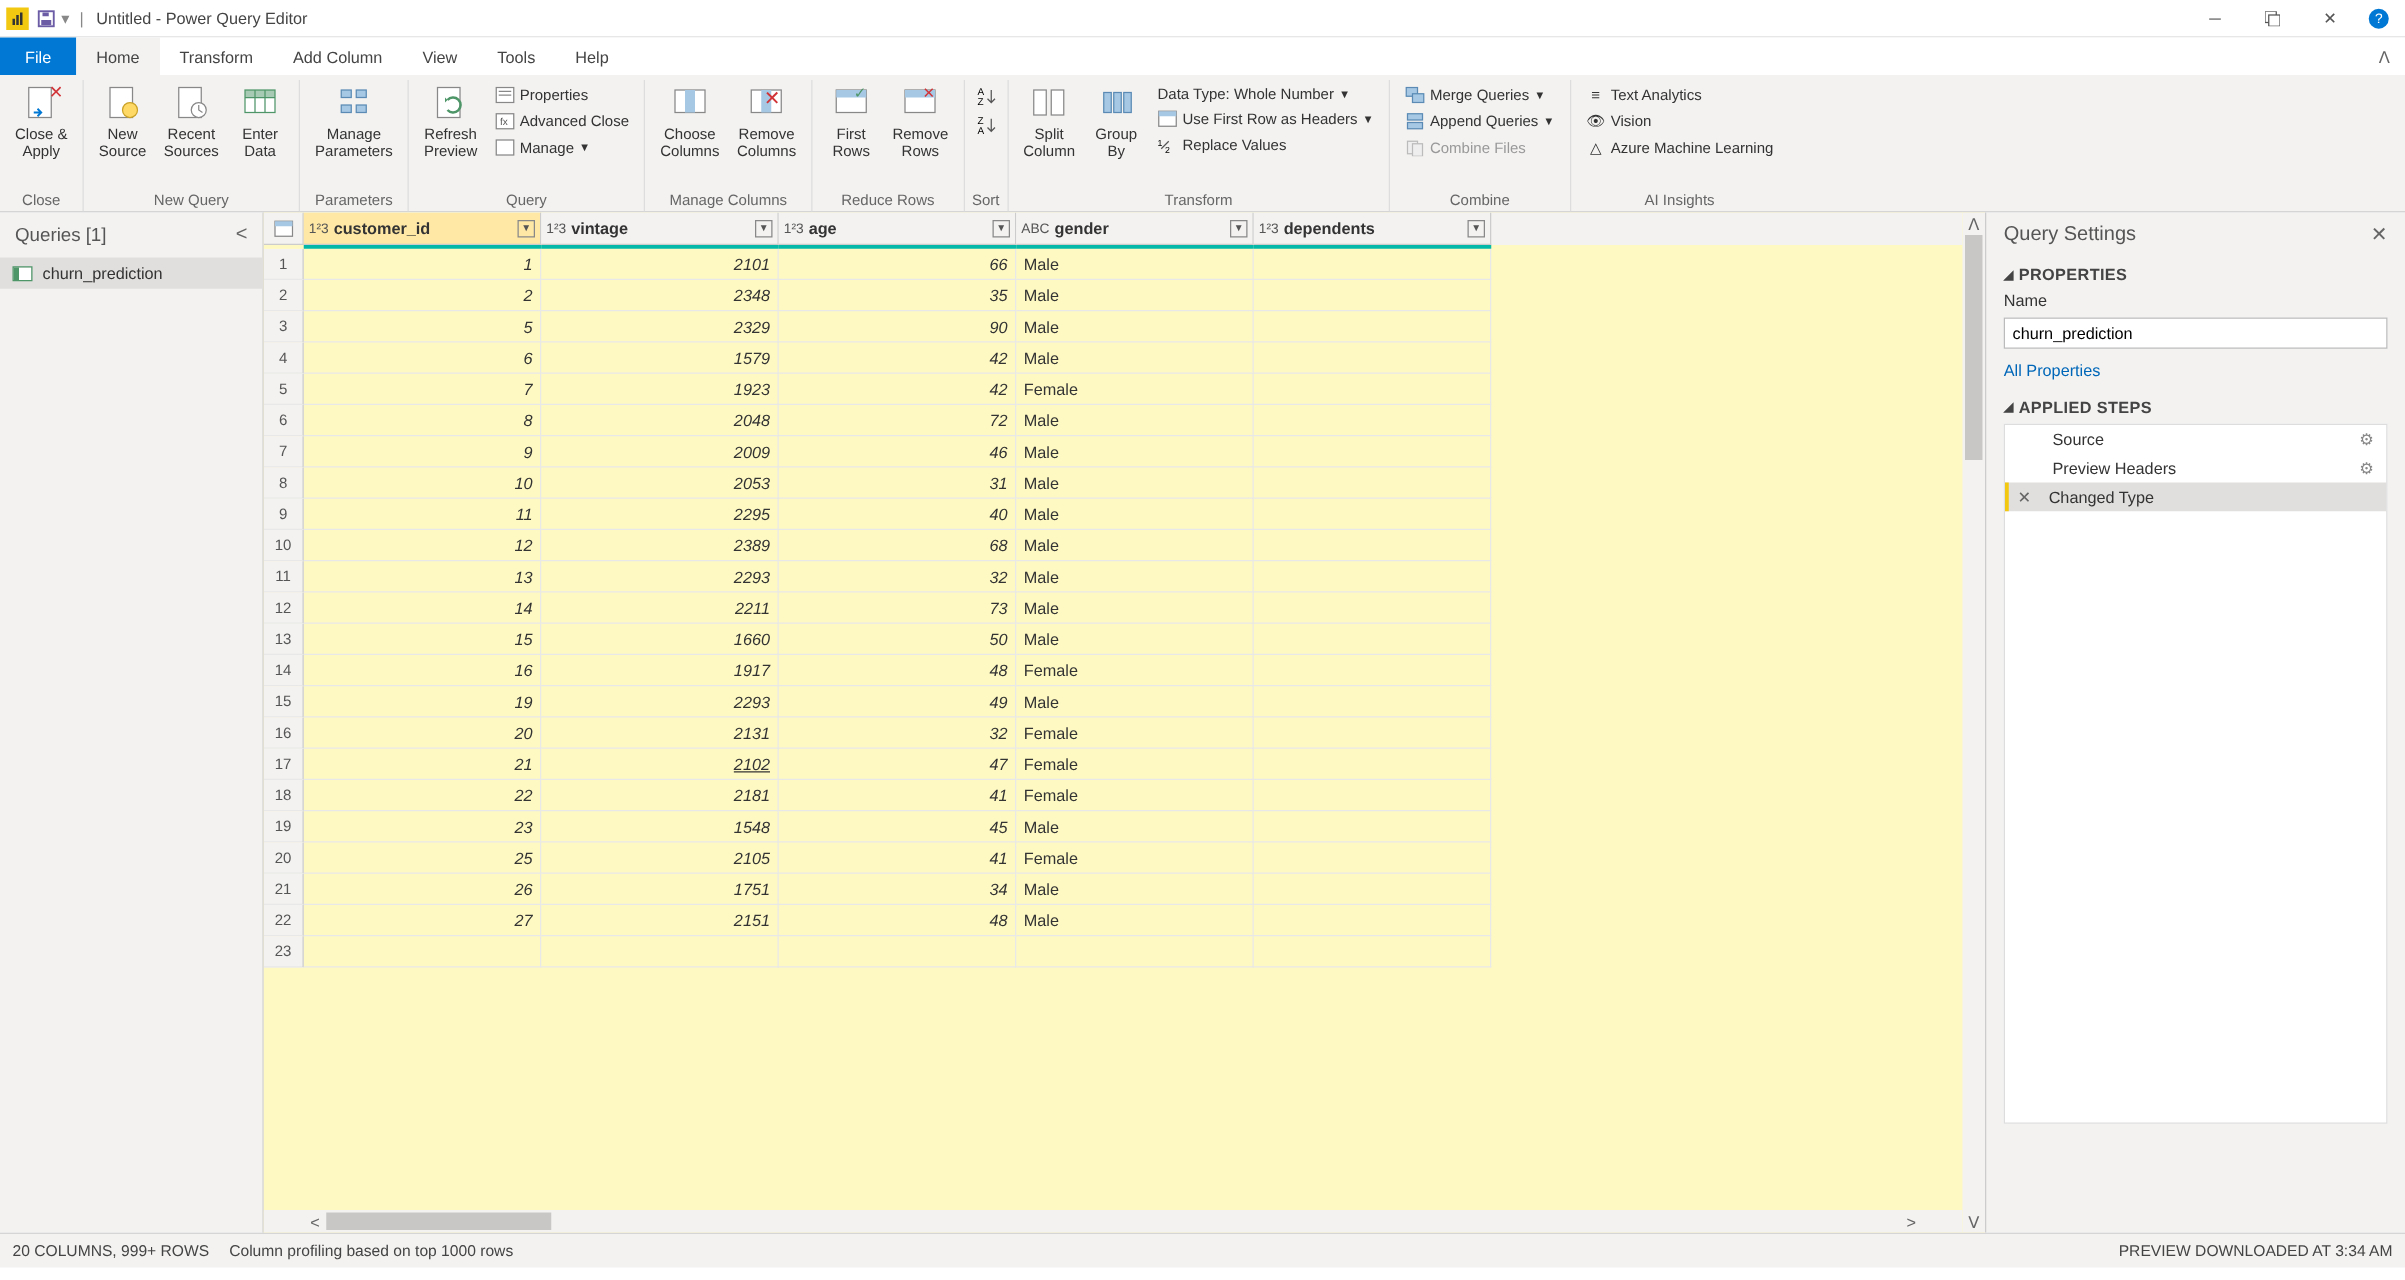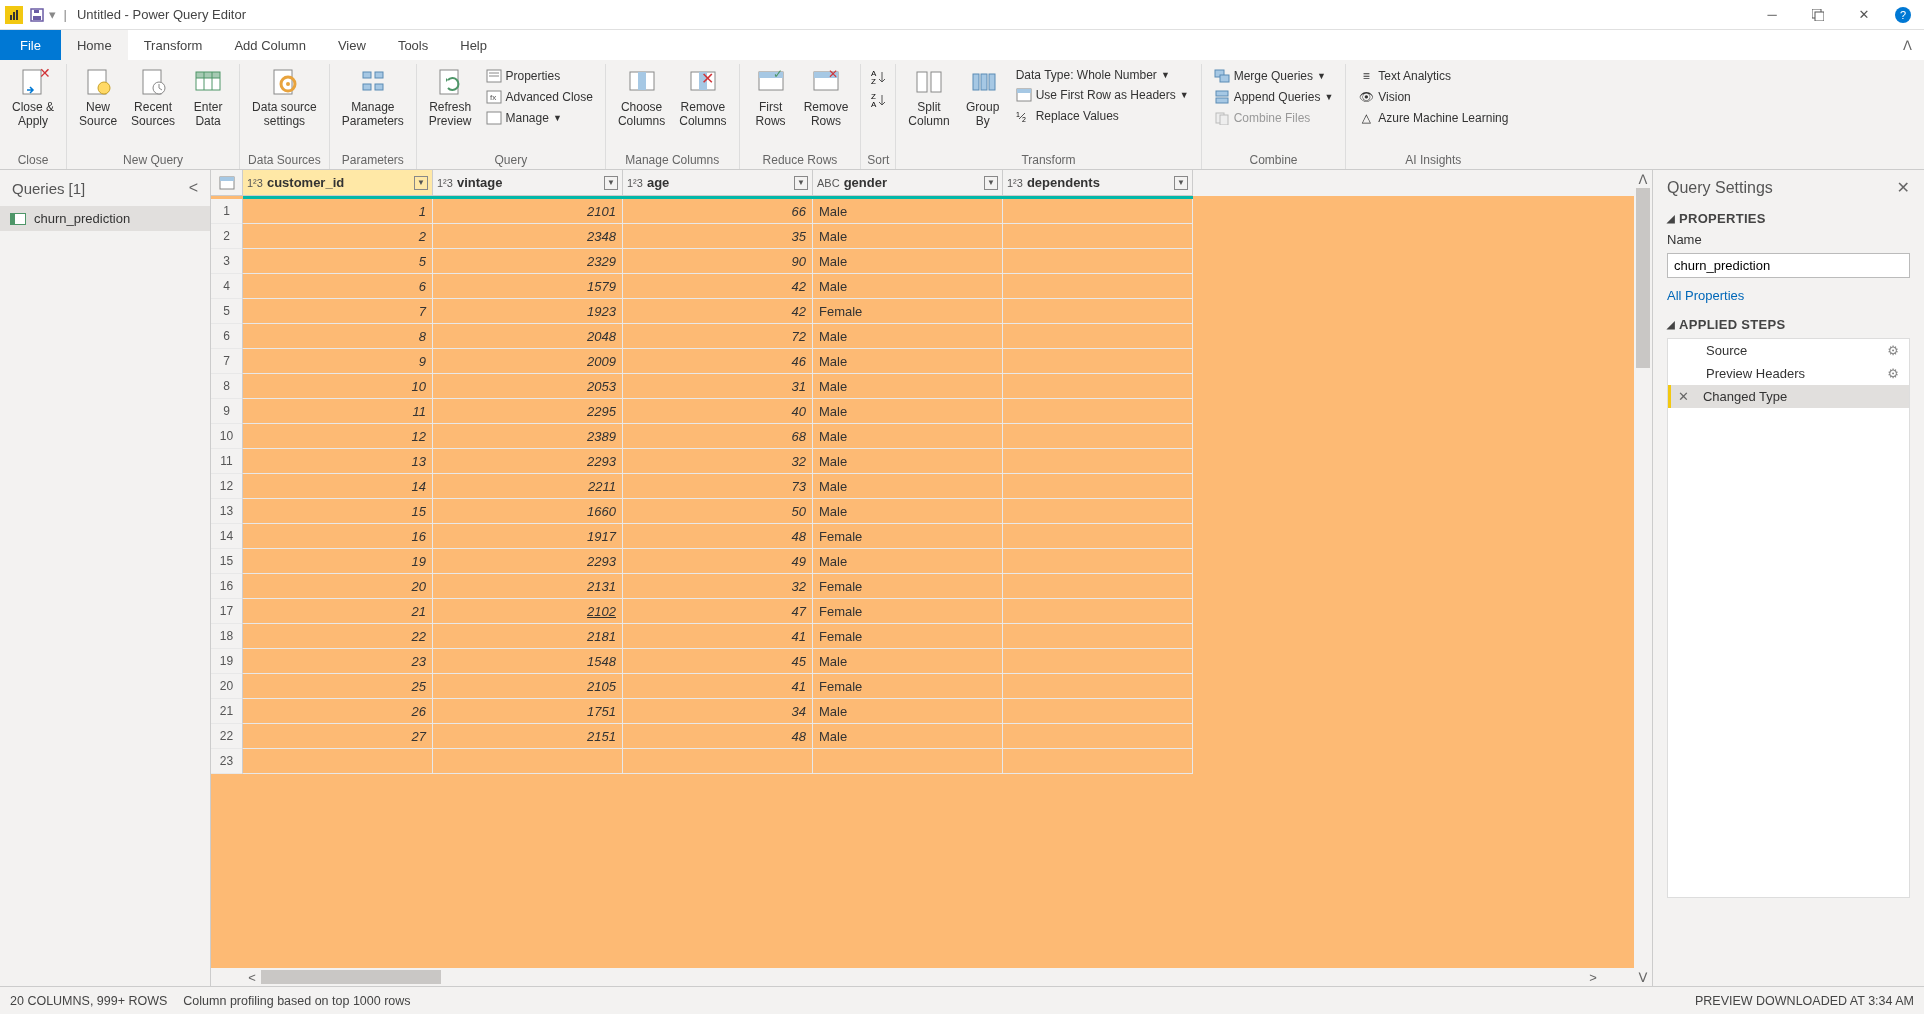--- a/index.html
+++ b/index.html
@@ -180,22 +180,6 @@
     <div class="rgroup-label">New Query</div>
   </div>
 
-  <div class="rgroup">
-    <div class="rgroup-body">
-      <div class="rbtn">
-          <div class="rbtn-icon">
-            <svg width="32" height="32">
-              <rect x="6" y="4" width="18" height="24" fill="#fff" stroke="#888"></rect>
-              <circle cx="20" cy="18" r="7" fill="none" stroke="#e8a33d" stroke-width="3"></circle>
-              <circle cx="20" cy="18" r="2" fill="#e8a33d"></circle>
-            </svg>
-          </div>
-          <div class="rbtn-label" style="white-space:pre">Data source
-settings</div>
-        </div>
-    </div>
-    <div class="rgroup-label">Data Sources</div>
-  </div>
 
   <div class="rgroup">
     <div class="rgroup-body">

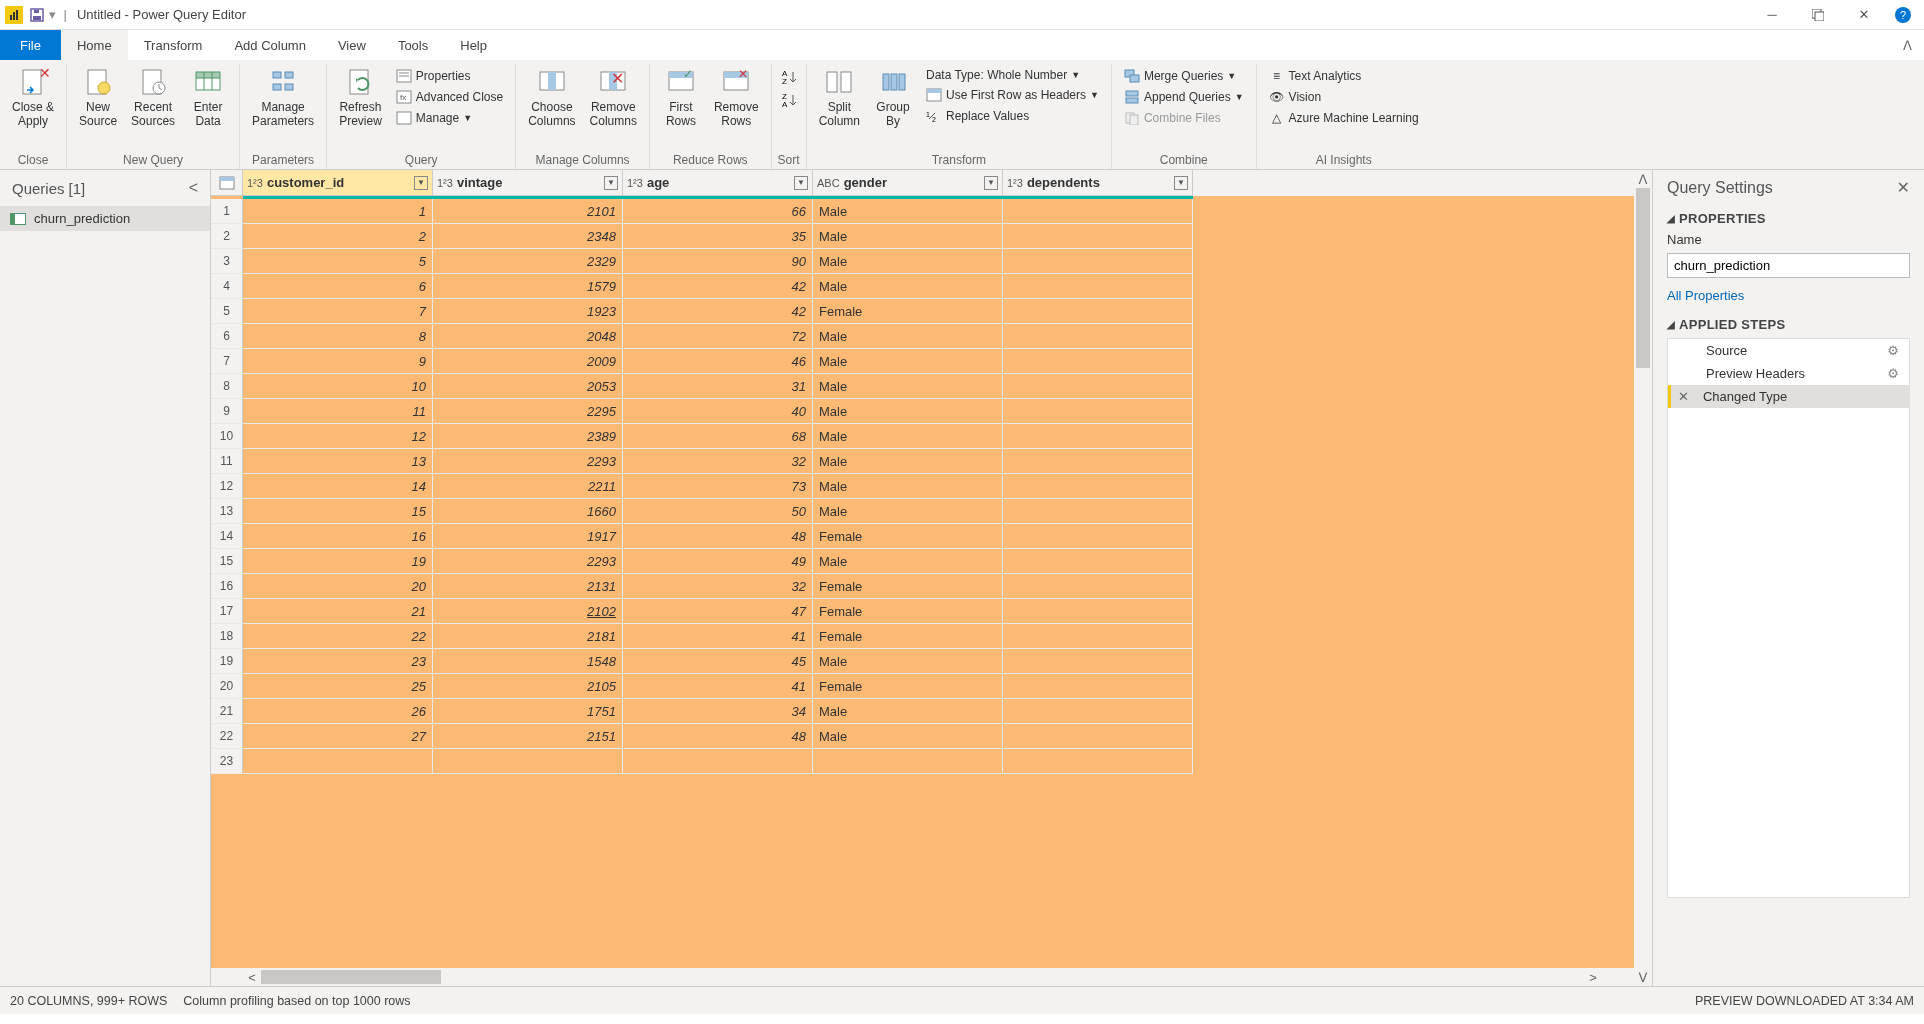--- a/index.html
+++ b/index.html
@@ -36,7 +36,7 @@
 .collapse-btn{cursor:pointer;color:#666;font-size:16px}
 .query-item{display:flex;align-items:center;padding:5px 10px;background:#e1dfdd;gap:8px;cursor:pointer}
 .query-icon{width:16px;height:12px;border:1px solid #4e9668;display:inline-block;background:linear-gradient(90deg,#4e9668 4px,#fff 4px)}
-.grid-pane{flex:1;display:flex;flex-direction:column;overflow:hidden;background:#fdba74}
+.grid-pane{flex:1;display:flex;flex-direction:column;overflow:hidden;background:#fef9c3}
 .grid-hdr{display:flex;height:26px;background:#f3f2f1}
 .gcorner{width:32px;border-right:1px solid #ccc;border-bottom:1px solid #ccc;display:flex;align-items:center;justify-content:center}
 .gcol{border-right:1px solid #ccc;border-bottom:1px solid #ccc;display:flex;align-items:center;padding:0 4px;position:relative;background:#f3f2f1}

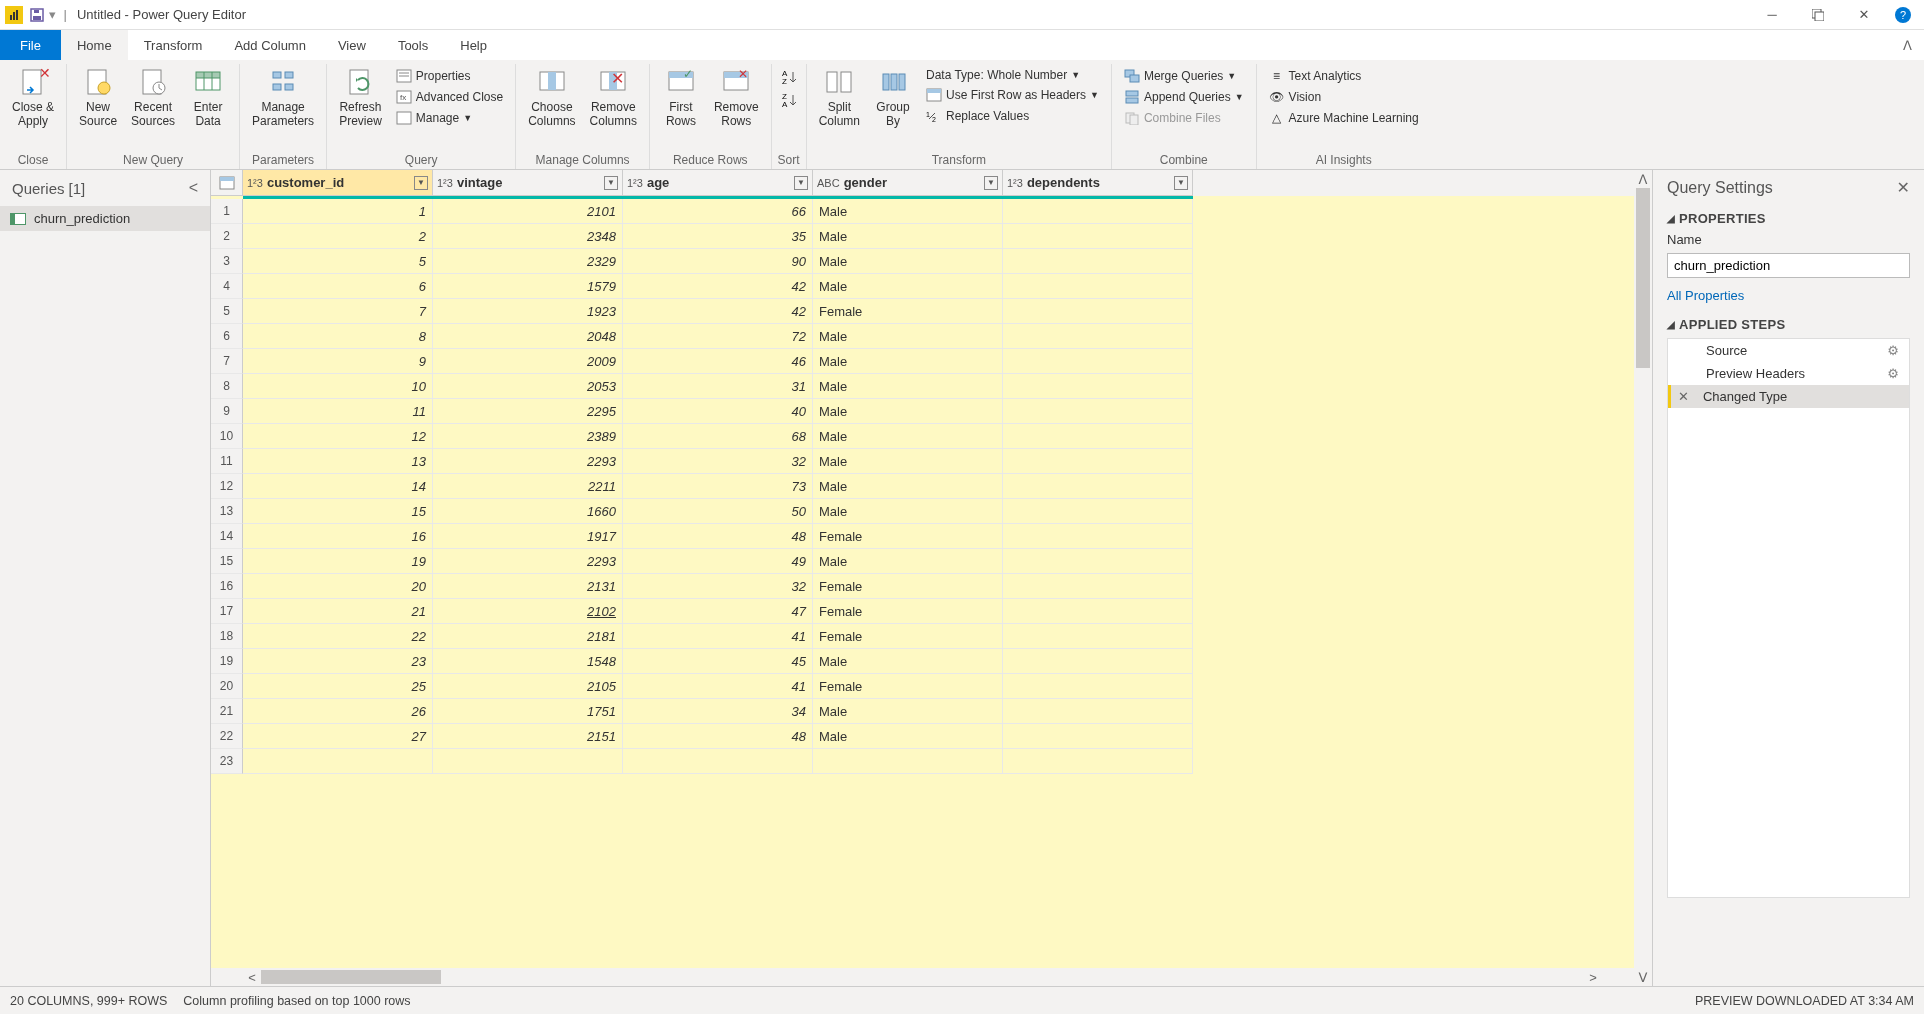--- a/index.html
+++ b/index.html
@@ -59,7 +59,7 @@
 .vscroll-btn{height:18px;display:flex;align-items:center;justify-content:center;color:#666;cursor:pointer}
 .vscroll-track{flex:1;position:relative;width:16px}
 .vscroll-thumb{position:absolute;top:0;width:14px;height:180px;background:#c9c7c5;left:1px}
-.settings-pane{width:272px;background:#f3f2f1;border-left:1px solid #ccc;padding:8px 14px;display:flex;flex-direction:column}
+.settings-pane{width:336px;background:#f3f2f1;border-left:1px solid #ccc;padding:8px 14px;display:flex;flex-direction:column}
 .sp-title{font-size:16px;color:#555;display:flex;align-items:center}
 .sp-close{cursor:pointer;color:#666;font-size:16px}
 .sp-sec{margin-top:14px}

